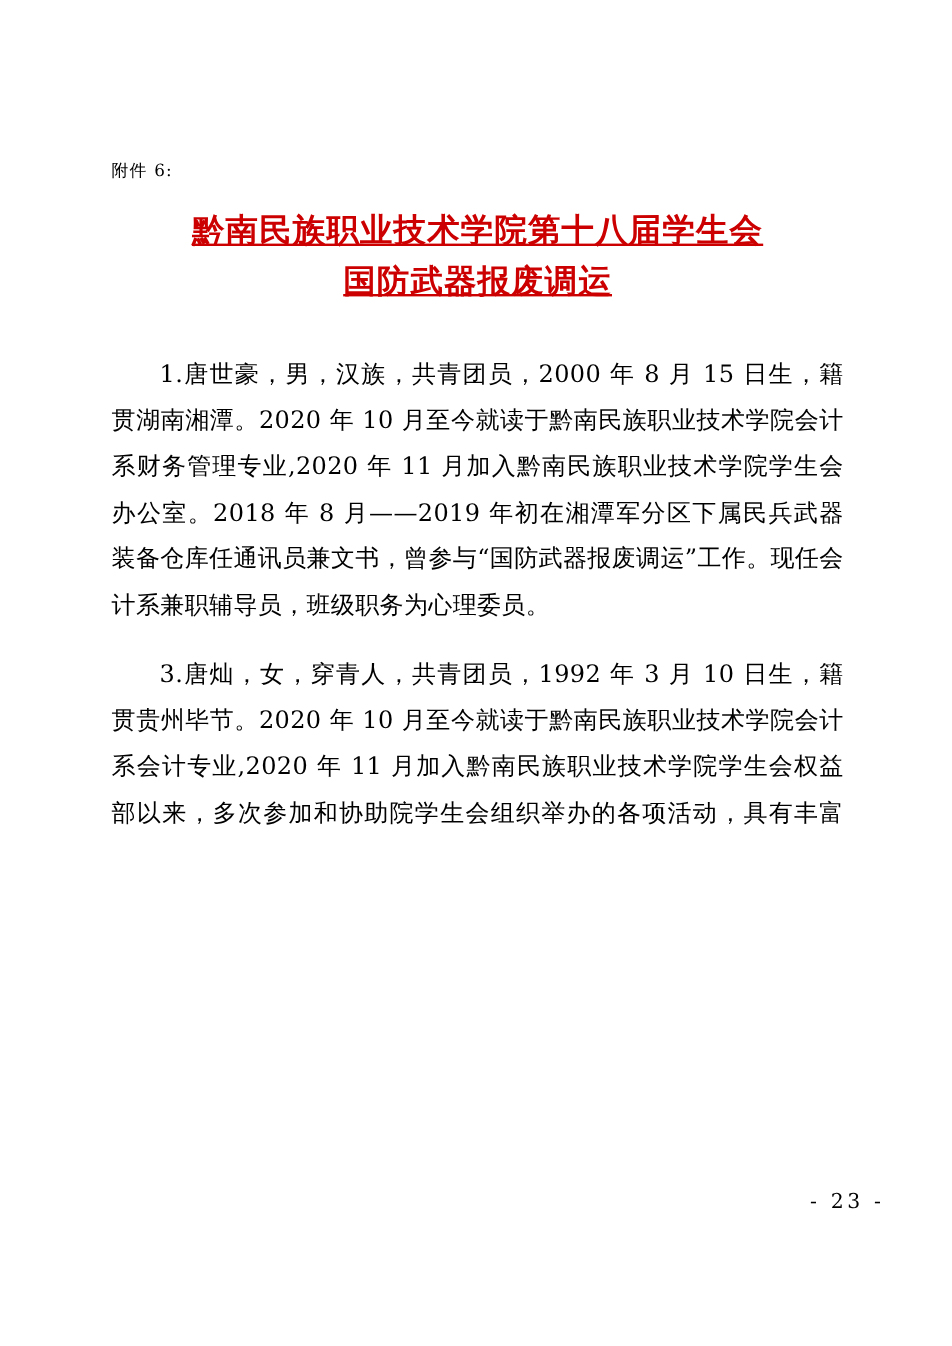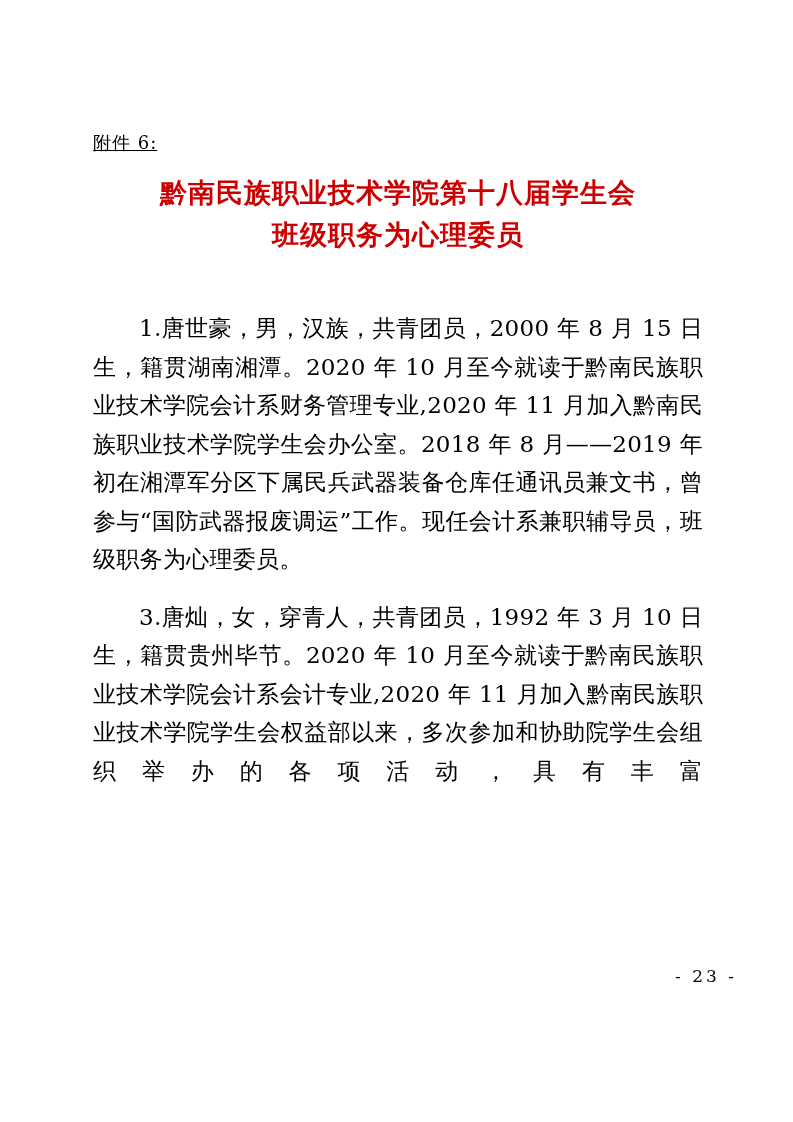--- a/index.html
+++ b/index.html
@@ -19,11 +19,10 @@
     padding: 130px 90px 0 93px;
   }
   .attachment-label {
-    font-size: 18px;
+    font-size: 14px;
     line-height: 26px;
     letter-spacing: 1px;
     color: #000000;
-    text-decoration: underline;
   }
   .doc-title {
     margin-top: 16px;

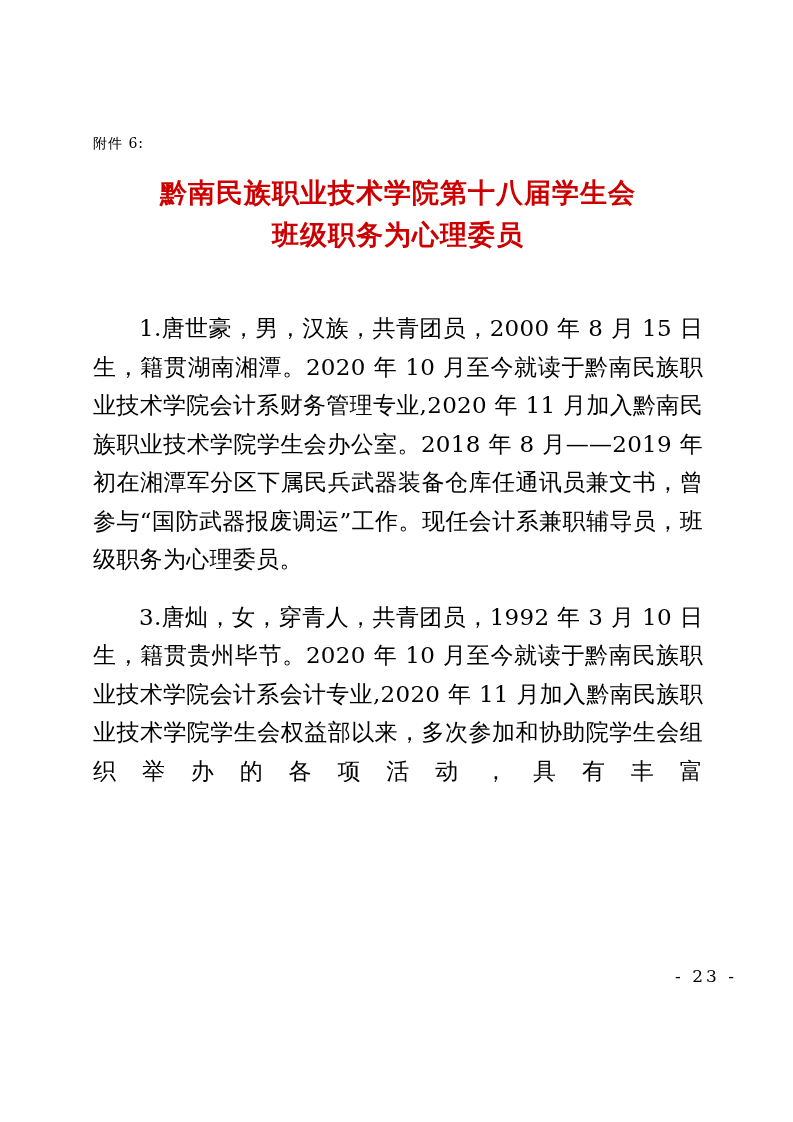--- a/index.html
+++ b/index.html
@@ -64,7 +64,7 @@
 
   <div class="attachment-label">附件 6:</div>
 
-  <div class="doc-title" style="color: rgb(204, 0, 0);">
+  <div class="doc-title" style="color: rgb(204, 0, 0); text-decoration: underline;">
     <div>黔南民族职业技术学院第十八届学生会</div>
     <div>班级职务为心理委员</div>
   </div>

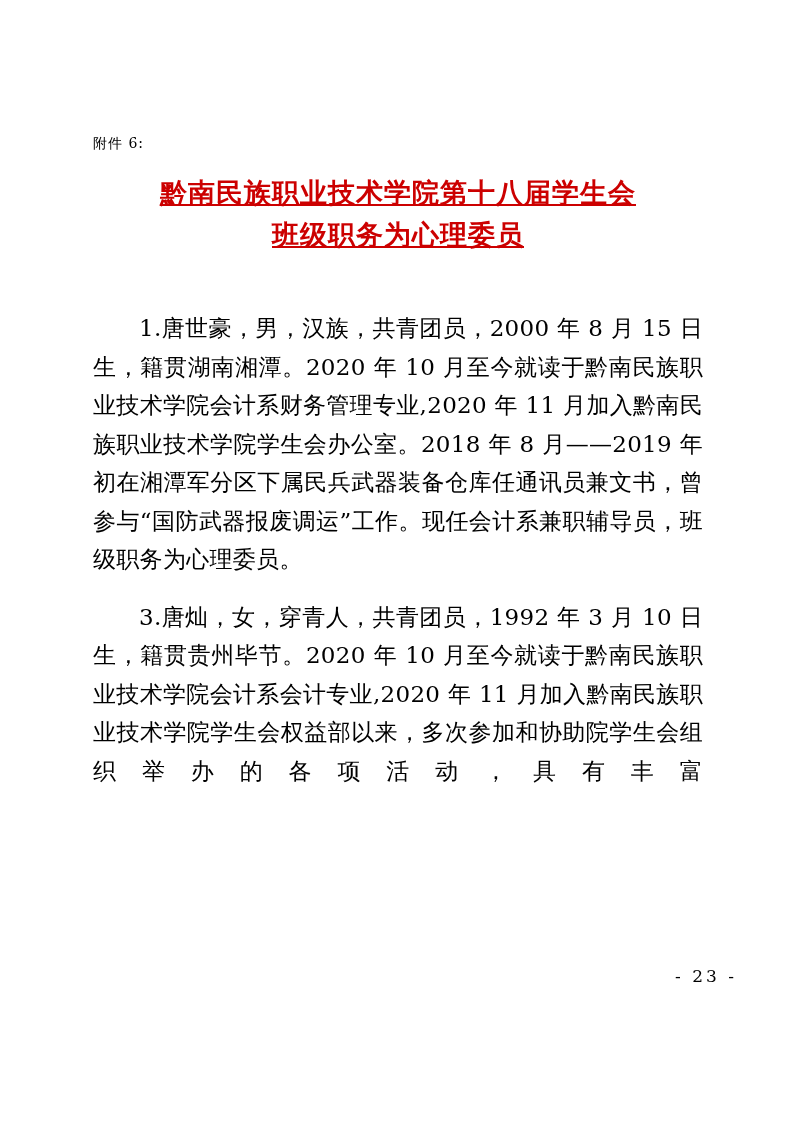--- a/index.html
+++ b/index.html
@@ -66,7 +66,7 @@
 
   <div class="doc-title" style="color: rgb(204, 0, 0); text-decoration: underline;">
     <div>黔南民族职业技术学院第十八届学生会</div>
-    <div>班级职务为心理委员</div>
+    <div>国防武器报废调运</div>
   </div>
 
   <div class="doc-body">

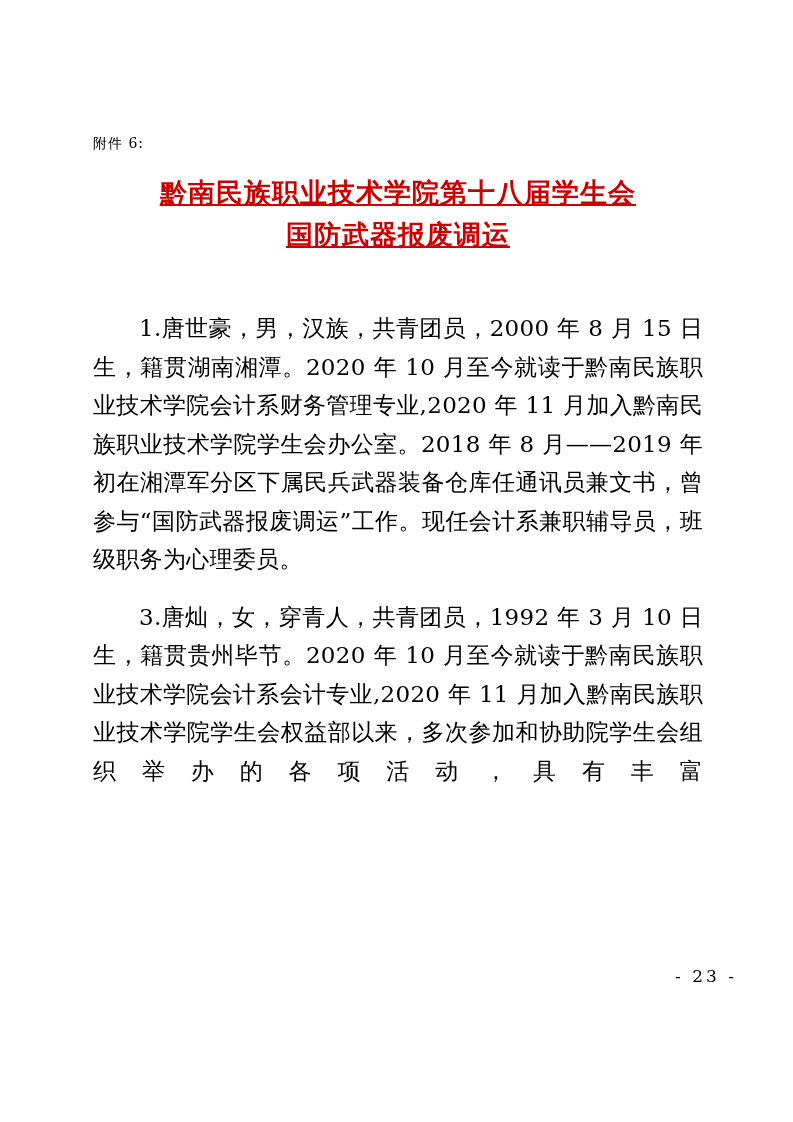--- a/index.html
+++ b/index.html
@@ -34,8 +34,8 @@
     letter-spacing: 1px;
   }
   .doc-body {
-    margin-top: 53px;
-    font-size: 23px;
+    margin-top: 36px;
+    font-size: 20px;
     line-height: 38.5px;
     text-align: justify;
     letter-spacing: 0.3px;

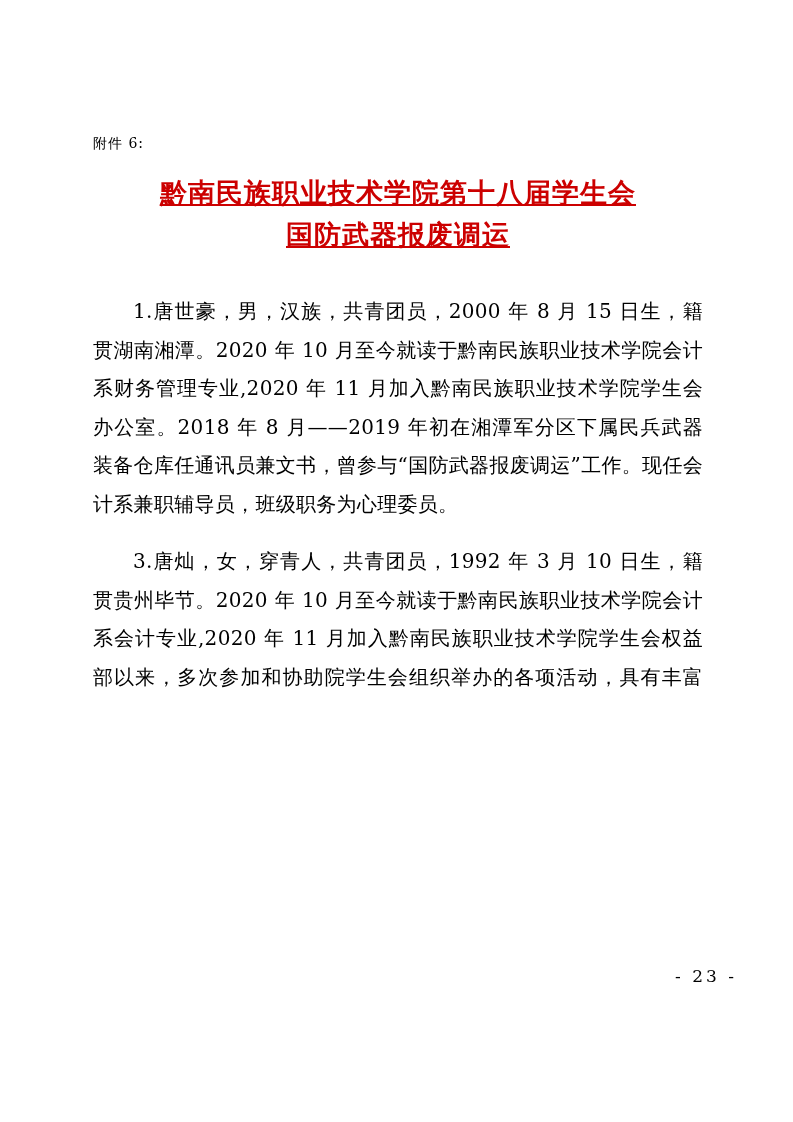--- a/index.html
+++ b/index.html
@@ -50,7 +50,7 @@
   }
   .page-number {
     position: absolute;
-    top: 966px;
+    top: 992px;
     right: 56px;
     font-size: 17px;
     letter-spacing: 3px;

